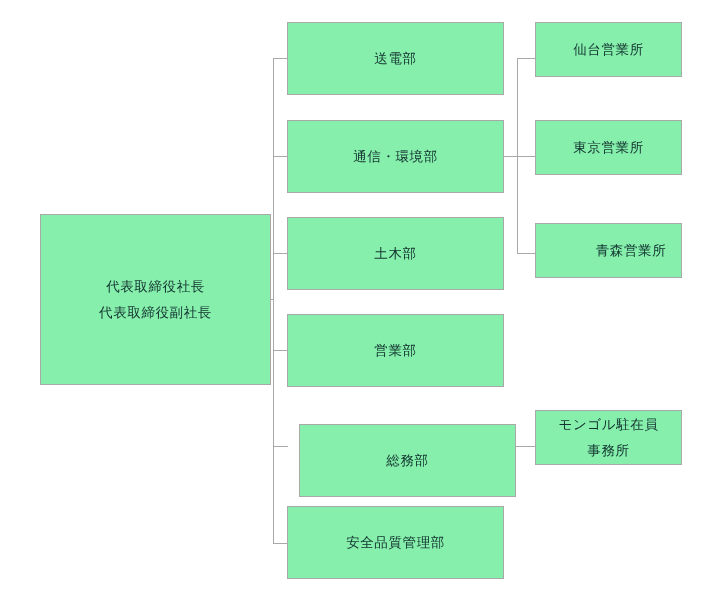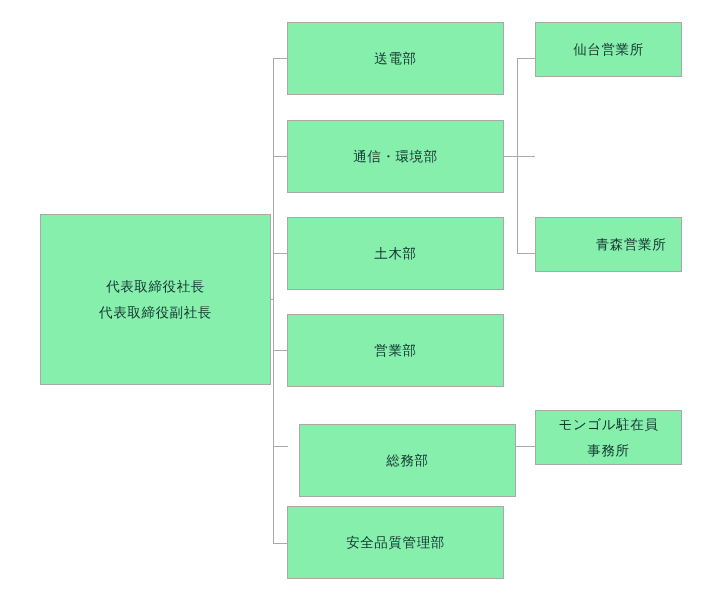--- a/index.html
+++ b/index.html
@@ -111,6 +111,9 @@
   <div class="node office" style="top:22px;">
     <span class="line">仙台営業所</span>
   </div>
+  <div class="node office" style="top:120px;">
+    <span class="line">東京営業所</span>
+  </div>
   <div class="node office" style="top:217px;padding-left:45px;">
     <span class="line">青森営業所</span>
   </div>

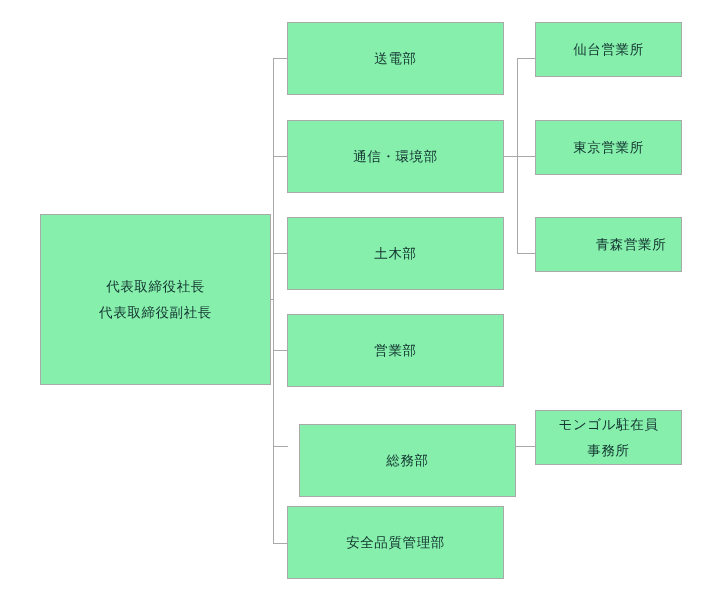--- a/index.html
+++ b/index.html
@@ -114,7 +114,7 @@
   <div class="node office" style="top:120px;">
     <span class="line">東京営業所</span>
   </div>
-  <div class="node office" style="top:217px;padding-left:45px;">
+  <div class="node office" style="top:223px;padding-left:45px;">
     <span class="line">青森営業所</span>
   </div>
   <div class="node office" style="top:410px;">

